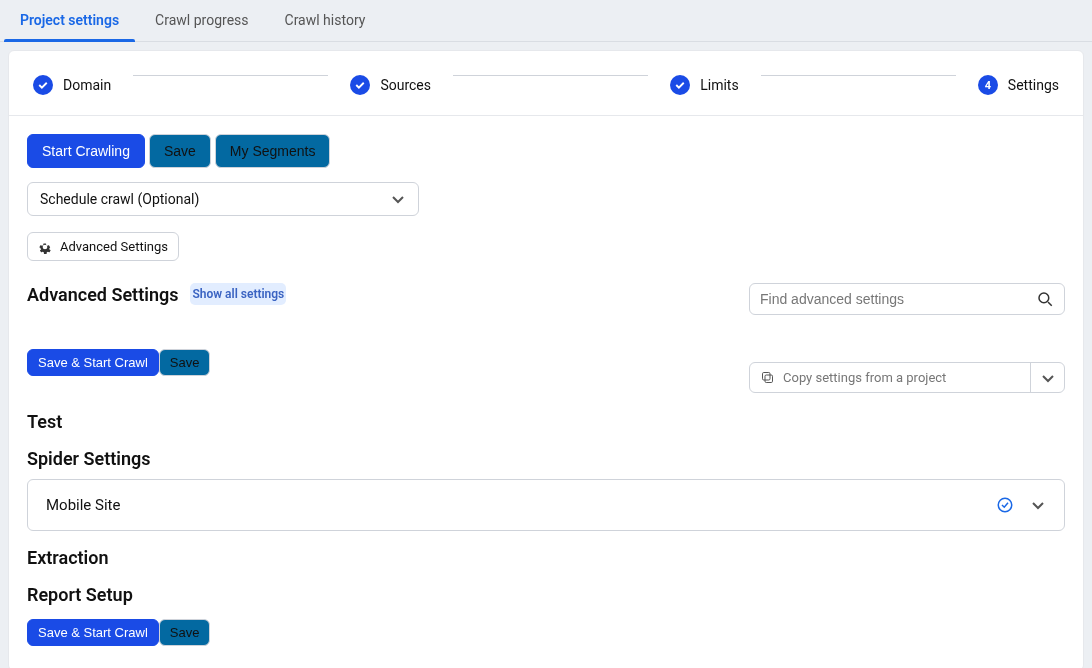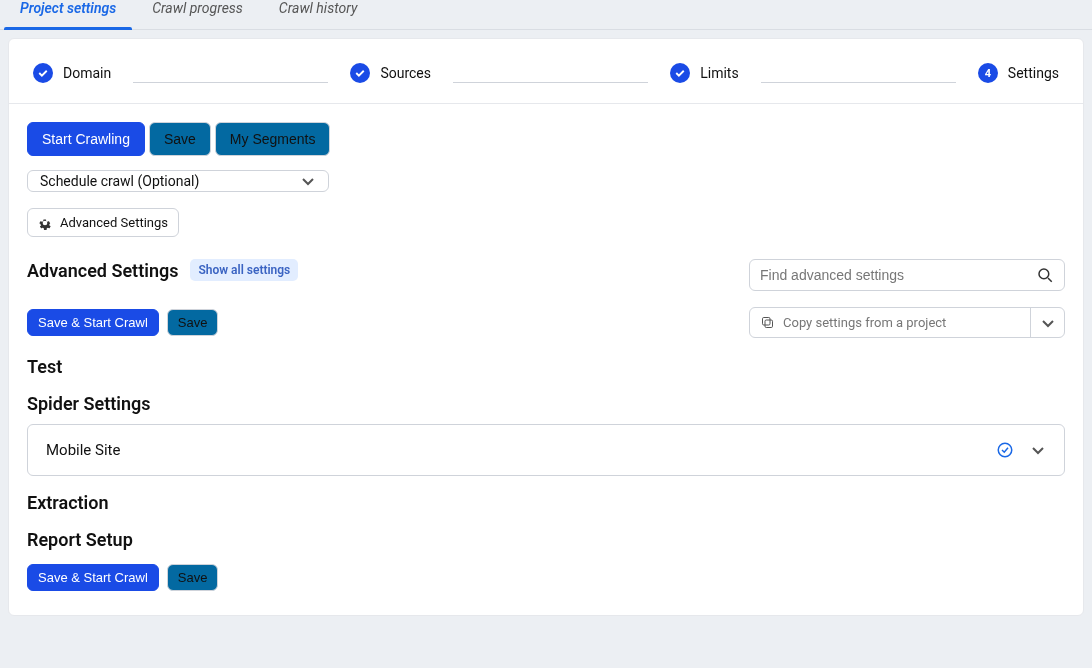--- a/index.html
+++ b/index.html
@@ -19,11 +19,10 @@
       border-bottom: 1px solid #d9dde3;
     }
     .tab {
-      padding: 0 4px 13px;
+      padding: 12px 4px 13px;
       color: #555;
       cursor: pointer;
       position: relative;
-      font-style: italic;
     }
     .tab.active {
       color: #1a68e6;

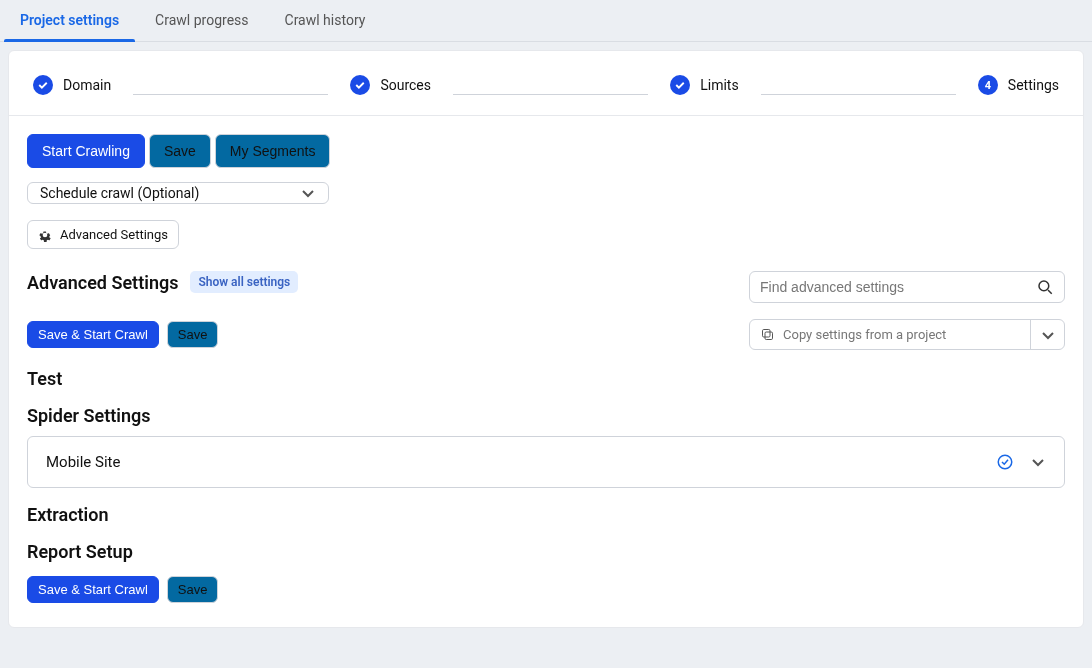--- a/index.html
+++ b/index.html
@@ -44,7 +44,7 @@
     }
     .stepper {
       display: flex;
-      align-items: flex-end;
+      align-items: flex-start;
       padding: 24px 24px 20px;
       border-bottom: 1px solid #e6e8ec;
       gap: 22px;

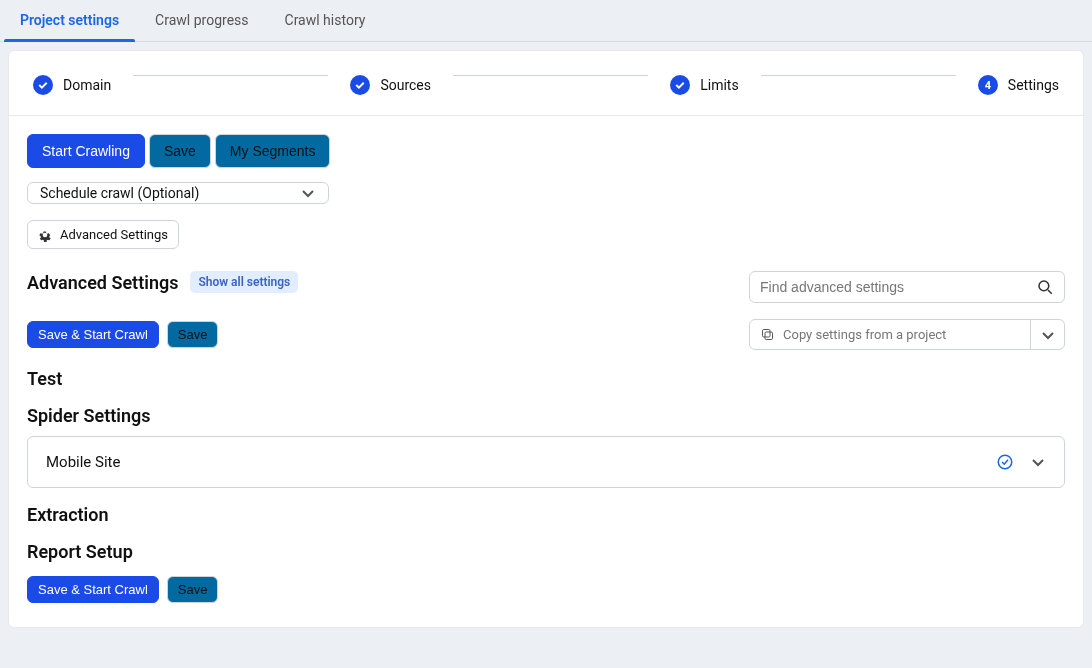--- a/index.html
+++ b/index.html
@@ -102,10 +102,10 @@
       display: flex;
       align-items: center;
       justify-content: space-between;
-      width: 302px;
-      border: 1px solid #cfd3da;
-      border-radius: 6px;
-      padding: 2px 12px;
+      width: 392px;
+      border: 1px solid #cfd3da;
+      border-radius: 6px;
+      padding: 8px 12px;
       color: #111;
       cursor: pointer;
       margin-bottom: 16px;

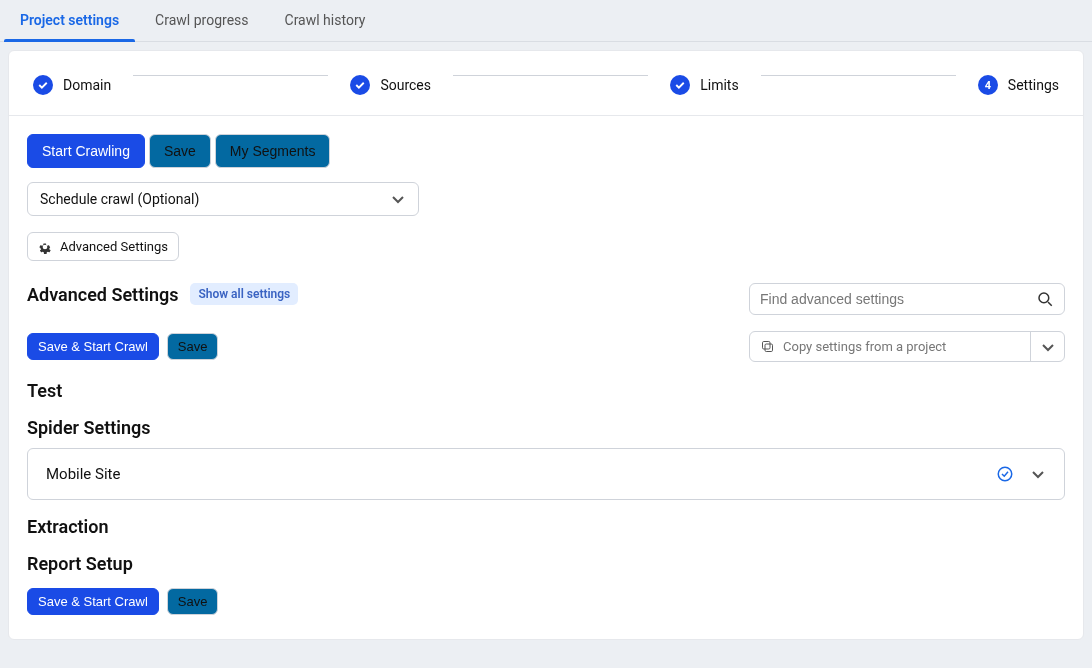--- a/index.html
+++ b/index.html
@@ -134,7 +134,7 @@
       background: #e2edff;
       color: #3a63c2;
       border-radius: 5px;
-      padding: 4px 8px;
+      padding: 4px 2px;
       font-size: 12px;
       font-weight: 600;
       cursor: pointer;

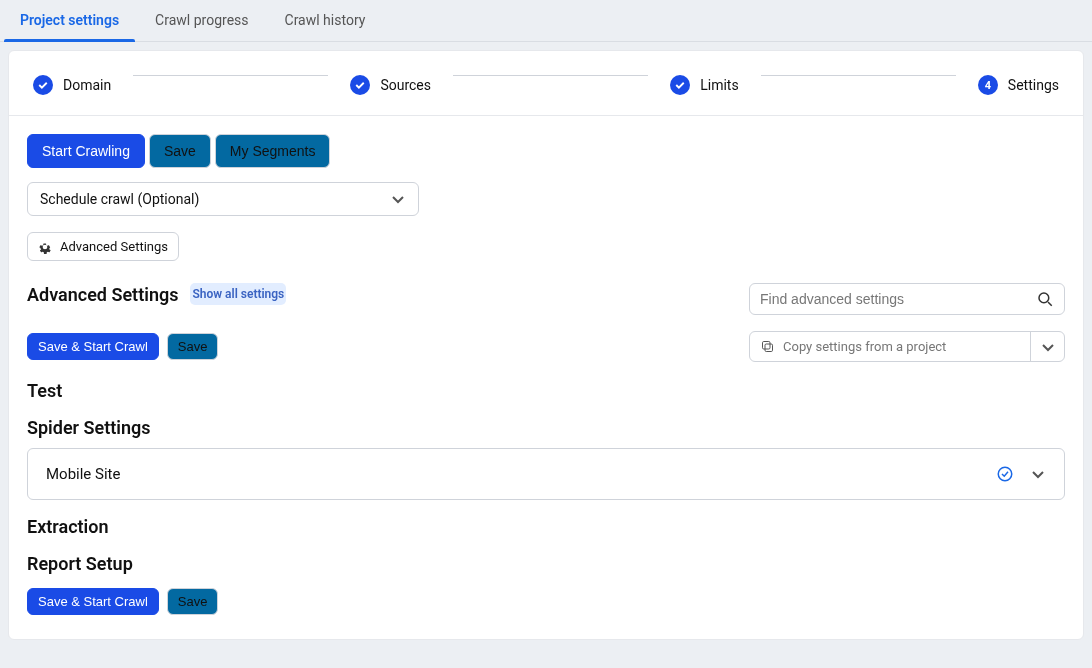--- a/index.html
+++ b/index.html
@@ -163,7 +163,7 @@
       margin-top: 16px;
       margin-bottom: 18px;
     }
-    .left-btns { display: flex; gap: 8px; }
+    .left-btns { display: flex; gap: 0; }
     .copy-group {
       display: flex;
       width: 316px;

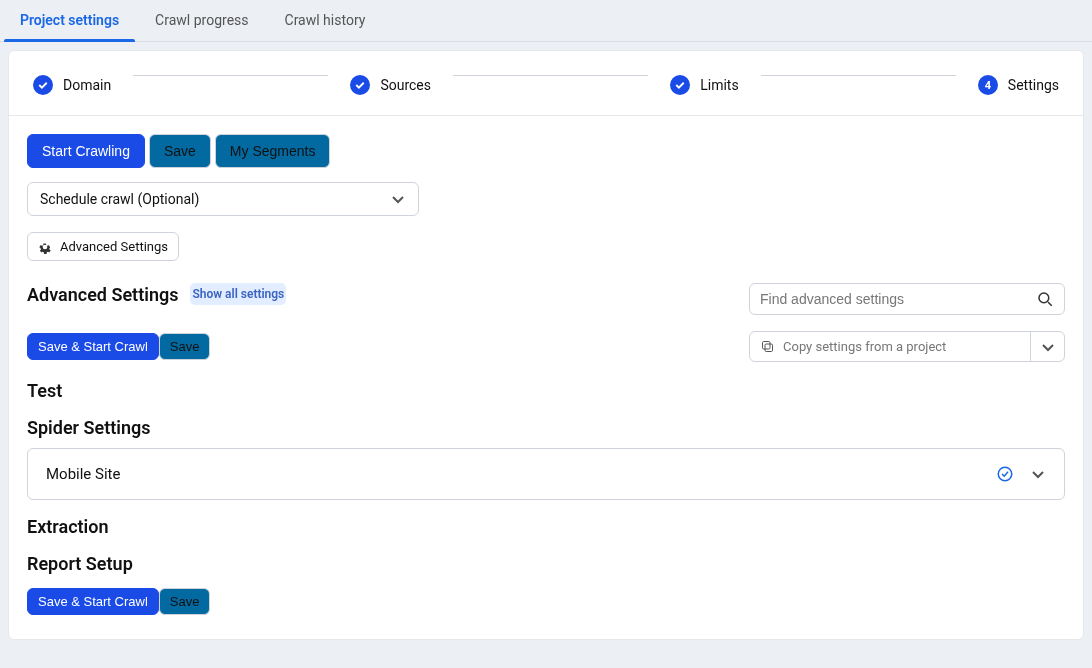--- a/index.html
+++ b/index.html
@@ -170,6 +170,7 @@
       border: 1px solid #cfd3da;
       border-radius: 6px;
       overflow: hidden;
+      margin-top: 31px;
     }
     .copy-main {
       flex: 1;

